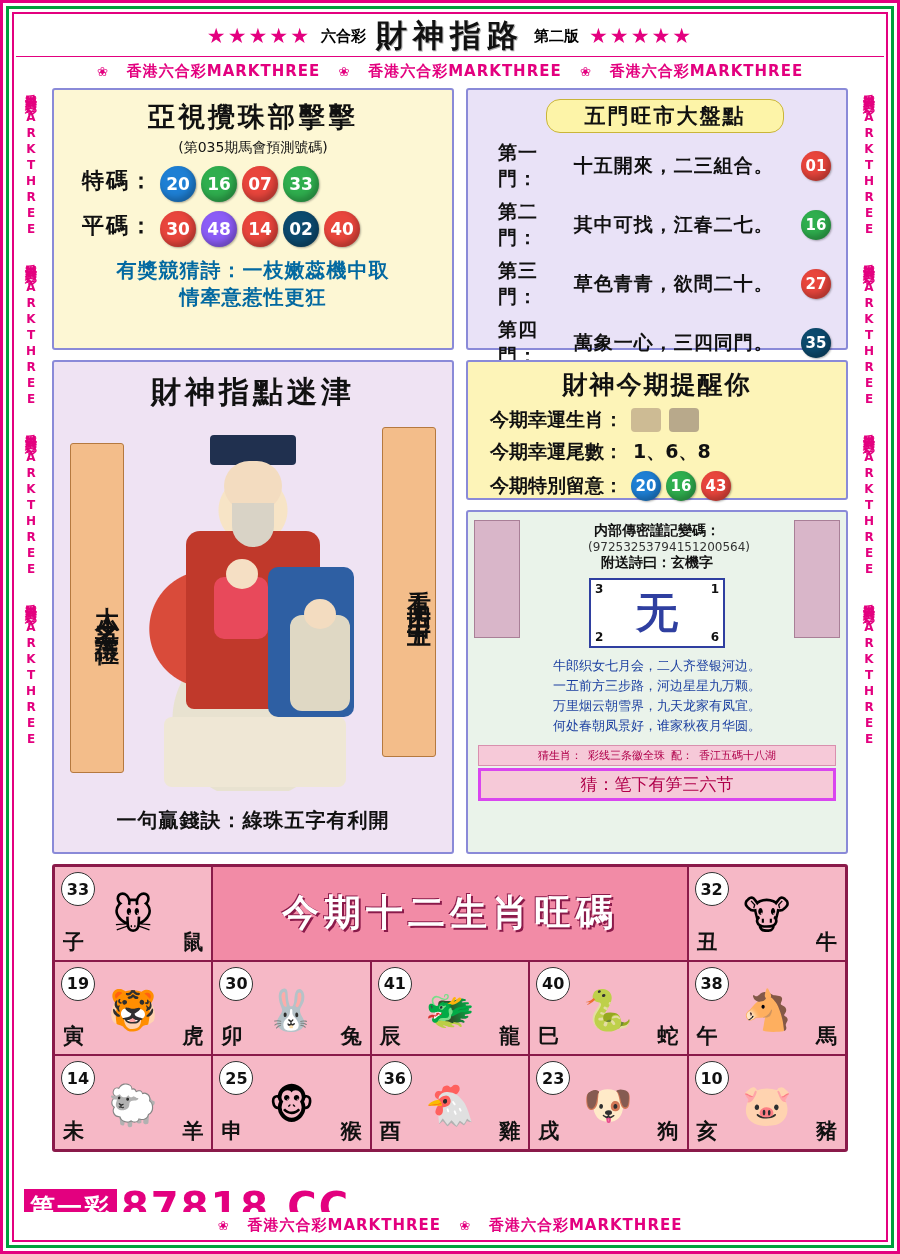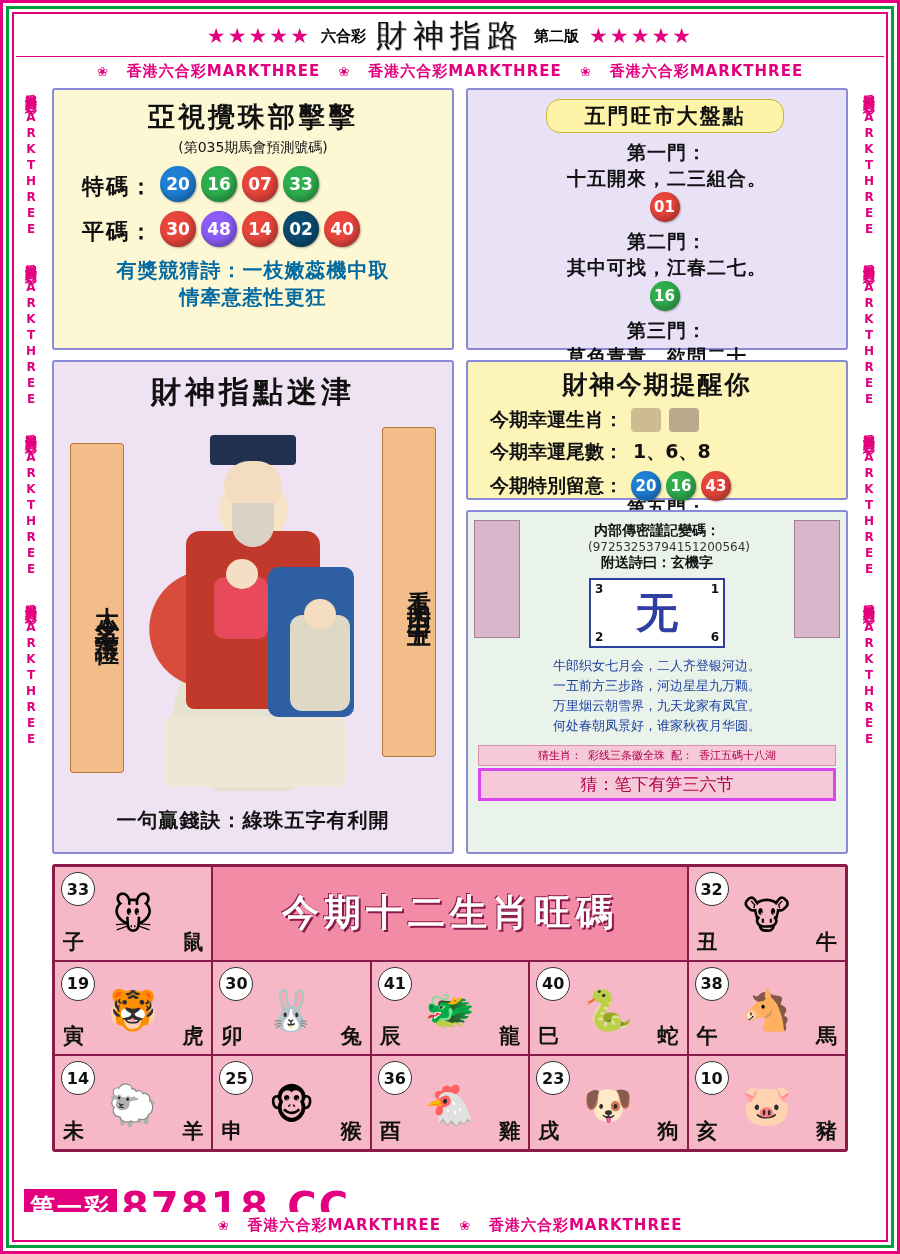--- a/index.html
+++ b/index.html
@@ -34,7 +34,7 @@
   .stars{color:#e3007f;font-size:21px;letter-spacing:2px;}
   .h-small{font-size:15px;color:#000;font-weight:bold;}
   .h-title{
-    font-size:31px;font-weight:normal;letter-spacing:6px;
+    font-size:31px;font-weight:bold;letter-spacing:6px;
     color:#111;text-shadow:1px 1px 0 #aaa;
   }
   .h-edition{font-size:15px;color:#000;font-weight:bold;}

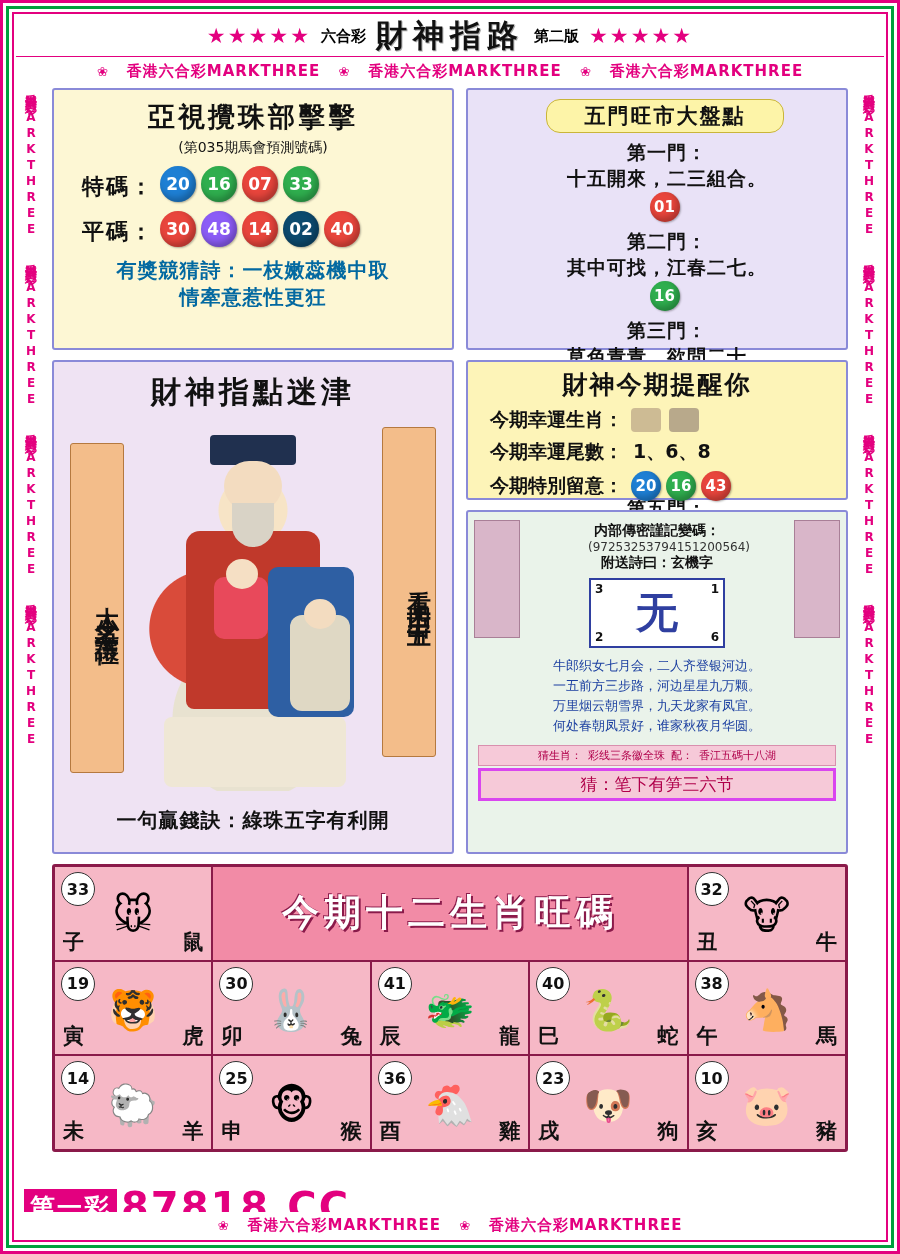--- a/index.html
+++ b/index.html
@@ -75,7 +75,7 @@
     width:236px;margin:9px auto 0;background:#fdf4a8;border:1px solid #c9b53a;border-radius:14px;
     text-align:center;font-size:21px;font-weight:bold;color:#111;padding:2px 0;letter-spacing:2px;
   }
-  .b2 .line{display:flex;align-items:center;margin:7px 10px 0 14px;flex-direction:column;}
+  .b2 .line{display:flex;align-items:center;margin:7px 10px 0 14px;}
   .b2 .line .txt{flex:1;font-size:19px;color:#111;letter-spacing:1px;font-weight:bold;}
   .b2 .foot{text-align:center;font-size:15px;color:#111;margin-top:10px;font-weight:bold;}
 

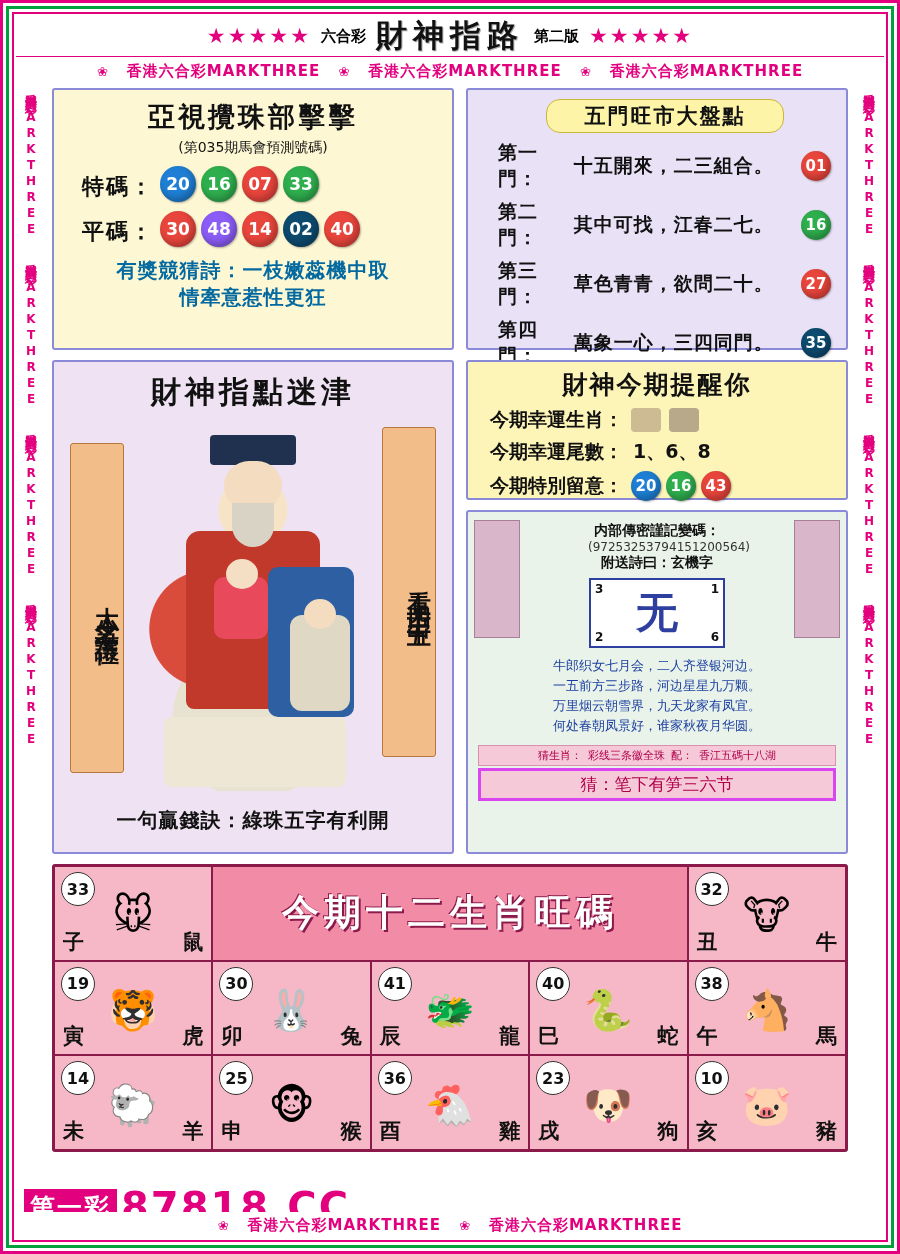--- a/index.html
+++ b/index.html
@@ -59,7 +59,7 @@
   .b1{left:0;top:0;width:402px;height:262px;background:#fdf7d4;border:2px solid #8a8ad8;border-radius:3px;}
   .b1 .t1{text-align:center;font-size:27px;font-weight:bold;color:#111;margin-top:9px;letter-spacing:3px;}
   .b1 .t2{text-align:center;font-size:14px;color:#111;margin-top:4px;}
-  .row{display:flex;align-items:flex-end;margin-top:9px;padding-left:28px;}
+  .row{display:flex;align-items:flex-start;margin-top:9px;padding-left:28px;}
   .row .lbl{font-size:22px;font-weight:bold;color:#111;margin-right:6px;letter-spacing:2px;}
   .ball{
     width:36px;height:36px;border-radius:50%;display:flex;align-items:center;justify-content:center;

